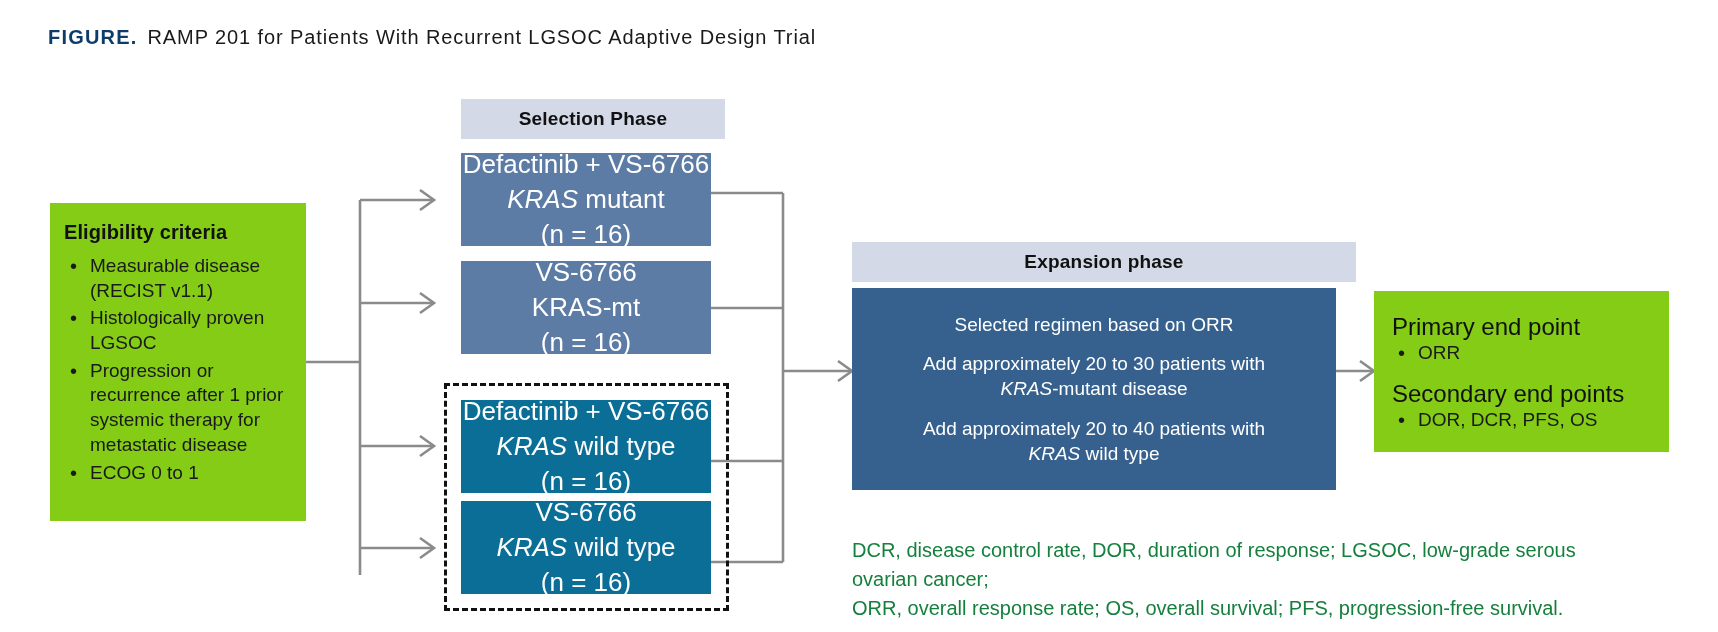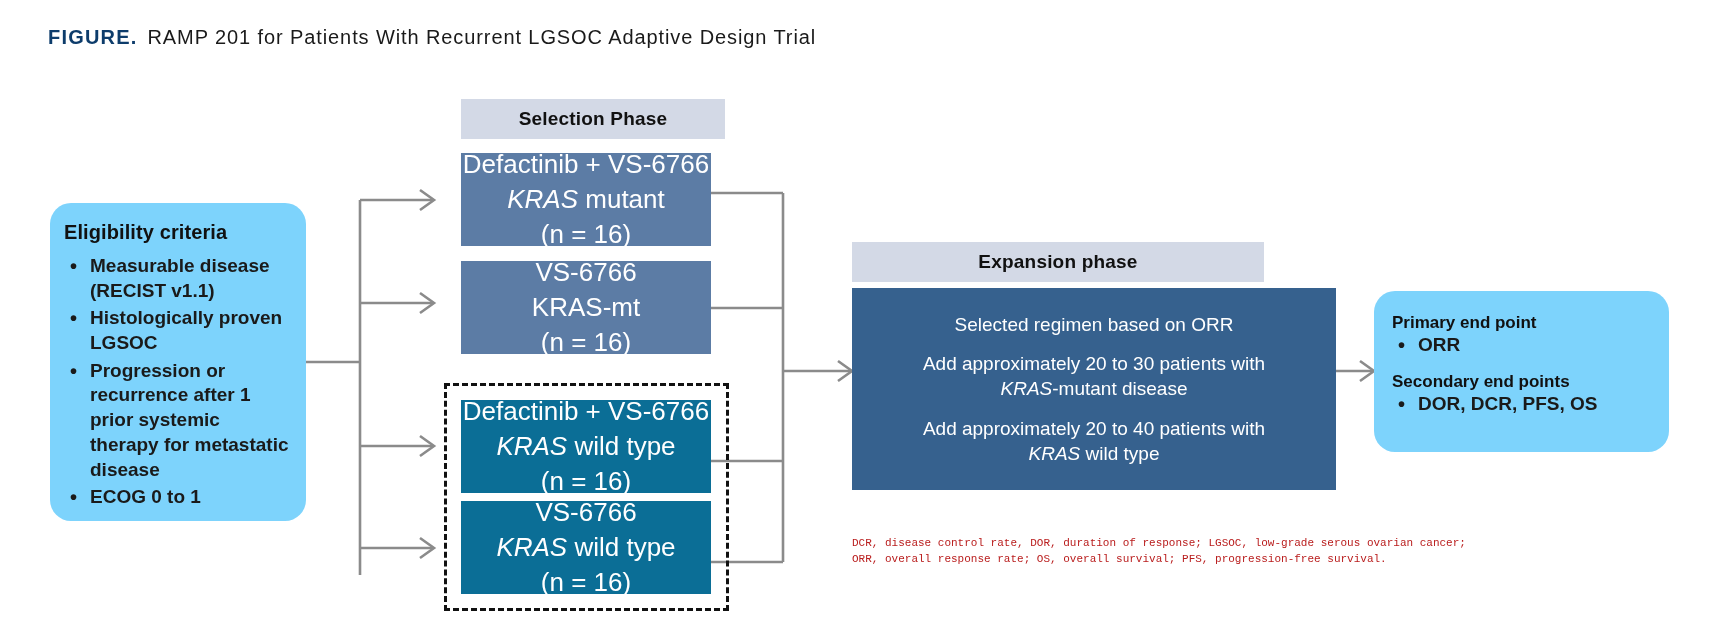--- a/index.html
+++ b/index.html
@@ -45,9 +45,8 @@
   .box { position: absolute; box-sizing: border-box; }
 
   .grey-panel {
-    background: #7dd3fc;
+    background: #84cc16;
     color: #1a1a1a;
-    border-radius: 21px;
   }
 
   .phase-header {

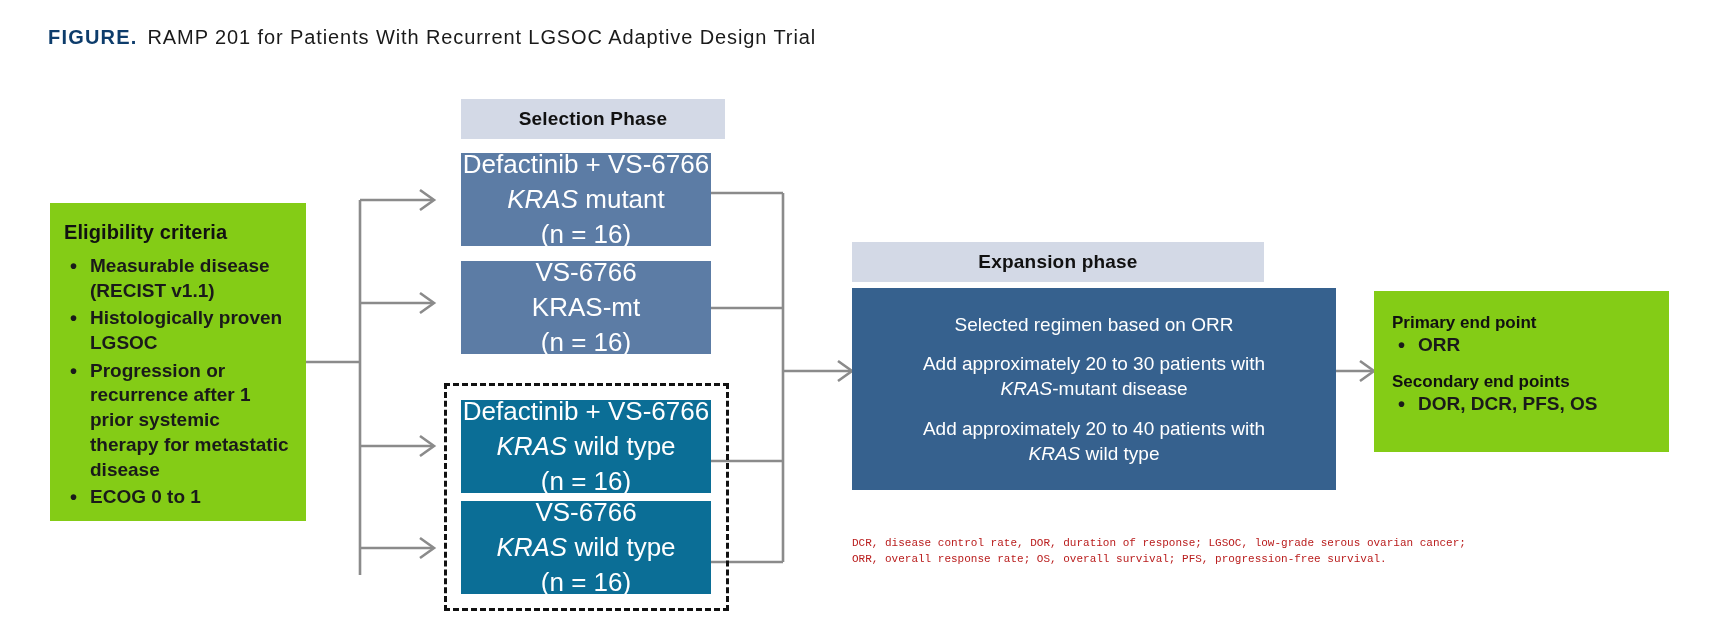--- a/index.html
+++ b/index.html
@@ -112,7 +112,6 @@
     position: relative;
     padding-left: 26px;
     margin-bottom: 3px;
-    font-weight: bold;
   }
   ul.bullets > li::before {
     content: "\2022";

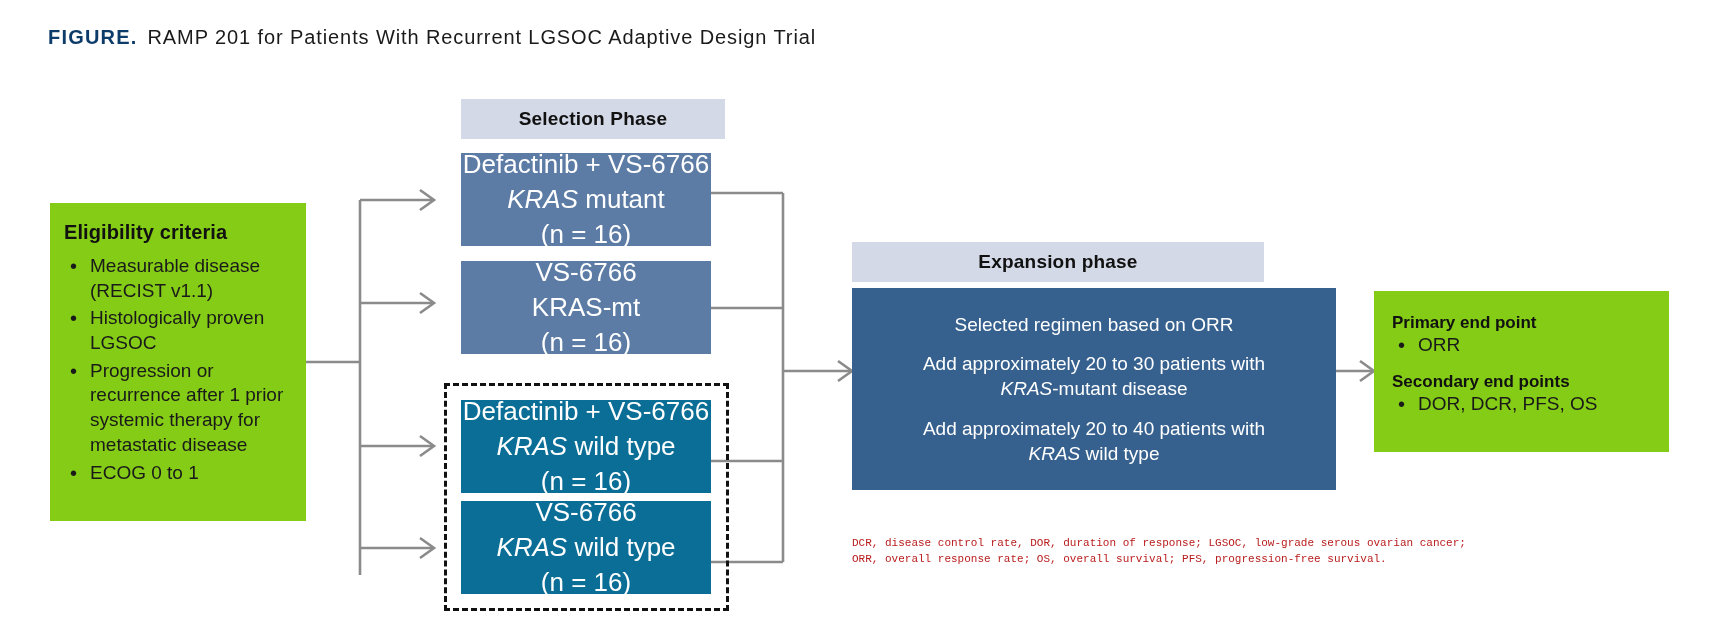--- a/index.html
+++ b/index.html
@@ -227,7 +227,7 @@
     <div>(n = 16)</div>
   </div>
 
-  <div class="box phase-header" style="left:852px; top:242px; width:412px; height:40px;">Expansion phase</div>
+  <div class="box phase-header" style="left:852px; top:242px; width:504px; height:40px;">Expansion phase</div>
 
   <div class="box expansion-box" style="left:852px; top:288px; width:484px; height:202px;">
     <div class="blk">Selected regimen based on ORR</div>

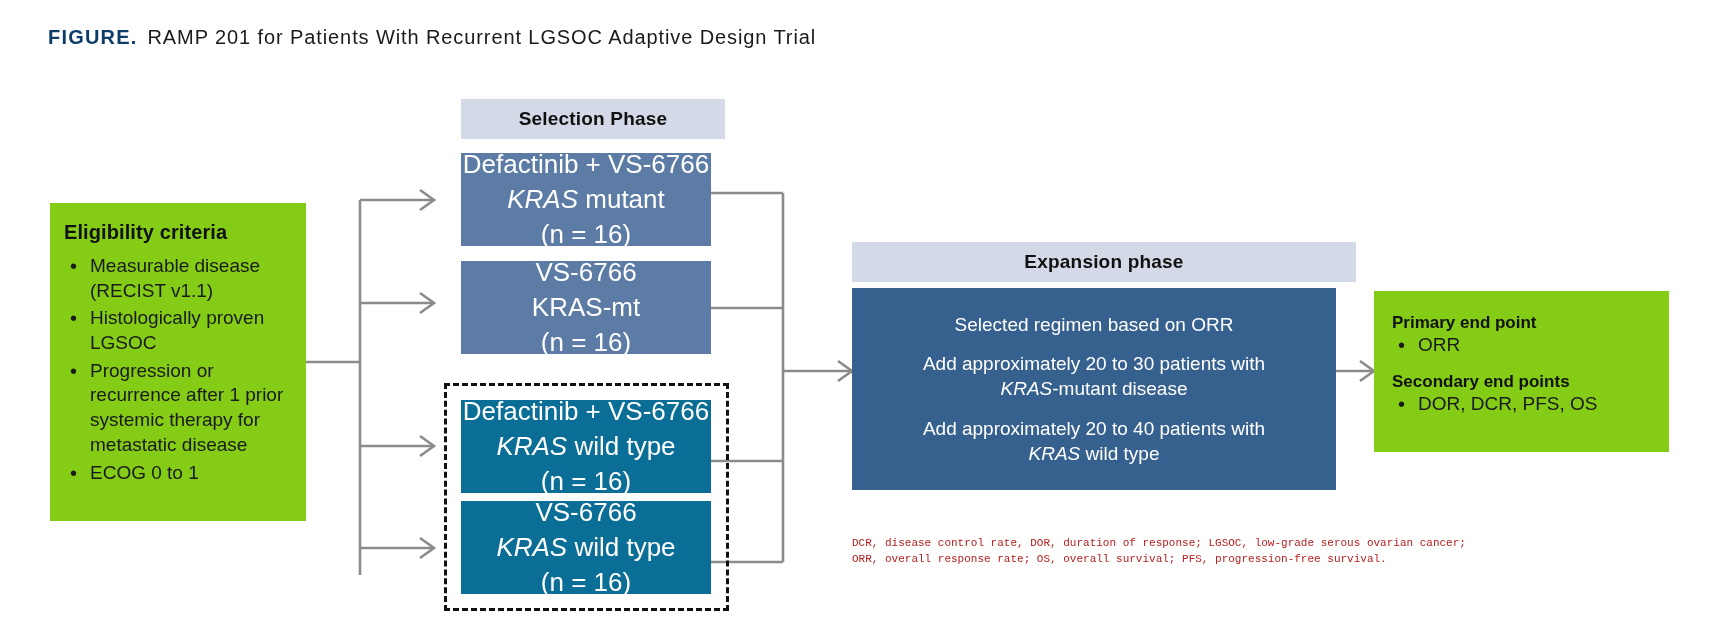--- a/index.html
+++ b/index.html
@@ -123,8 +123,8 @@
   }
 
   .ep-head {
-    font-weight: bold;
-    font-size: 17px;
+    font-weight: normal;
+    font-size: 24px;
     color: #111111;
   }
   .ep-head.second { margin-top: 14px; }

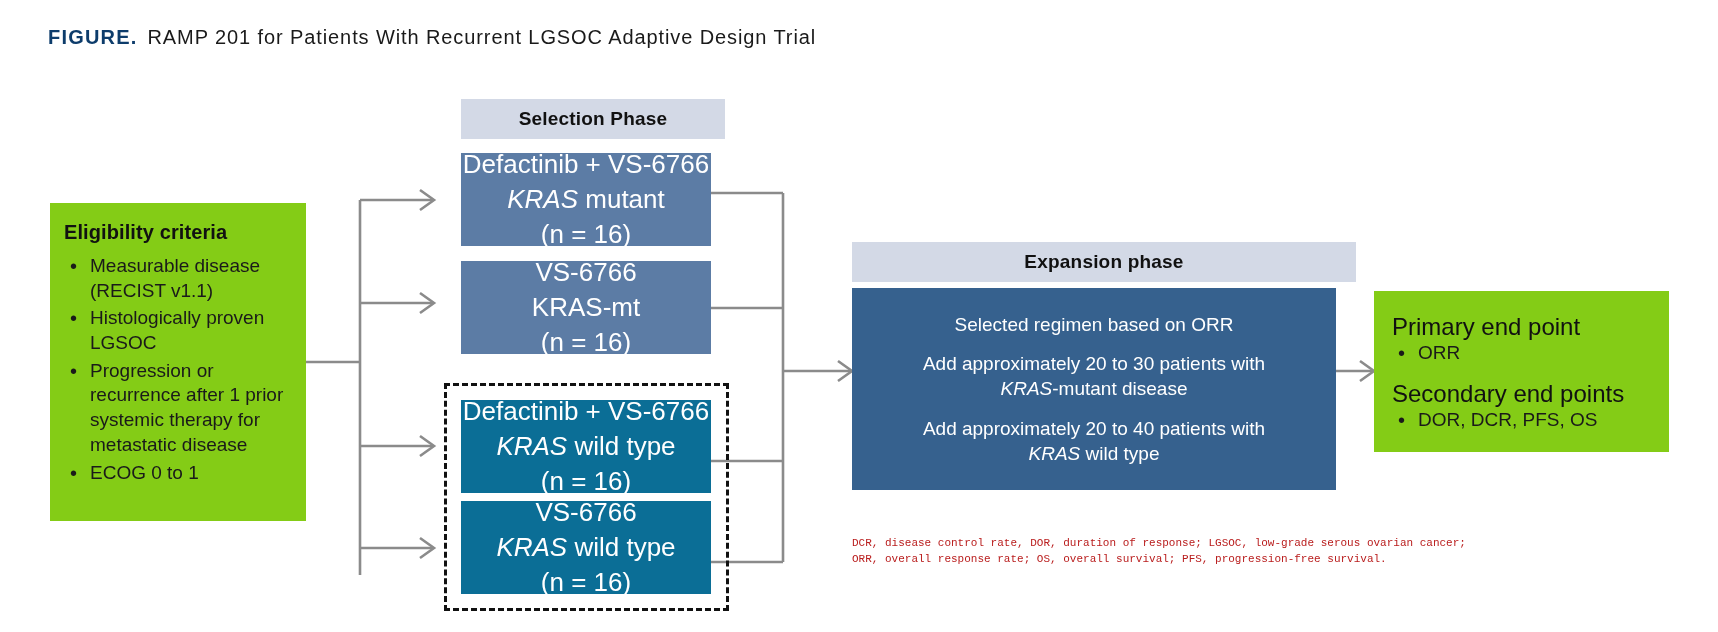--- a/index.html
+++ b/index.html
@@ -135,10 +135,9 @@
     left: 852px;
     top: 536px;
     width: 730px;
-    font-size: 11px;
+    font-size: 20px;
     line-height: 1.45;
-    color: #b91c1c;
-    font-family: Liberation Mono, monospace;
+    color: #15803d;
   }
 
   

